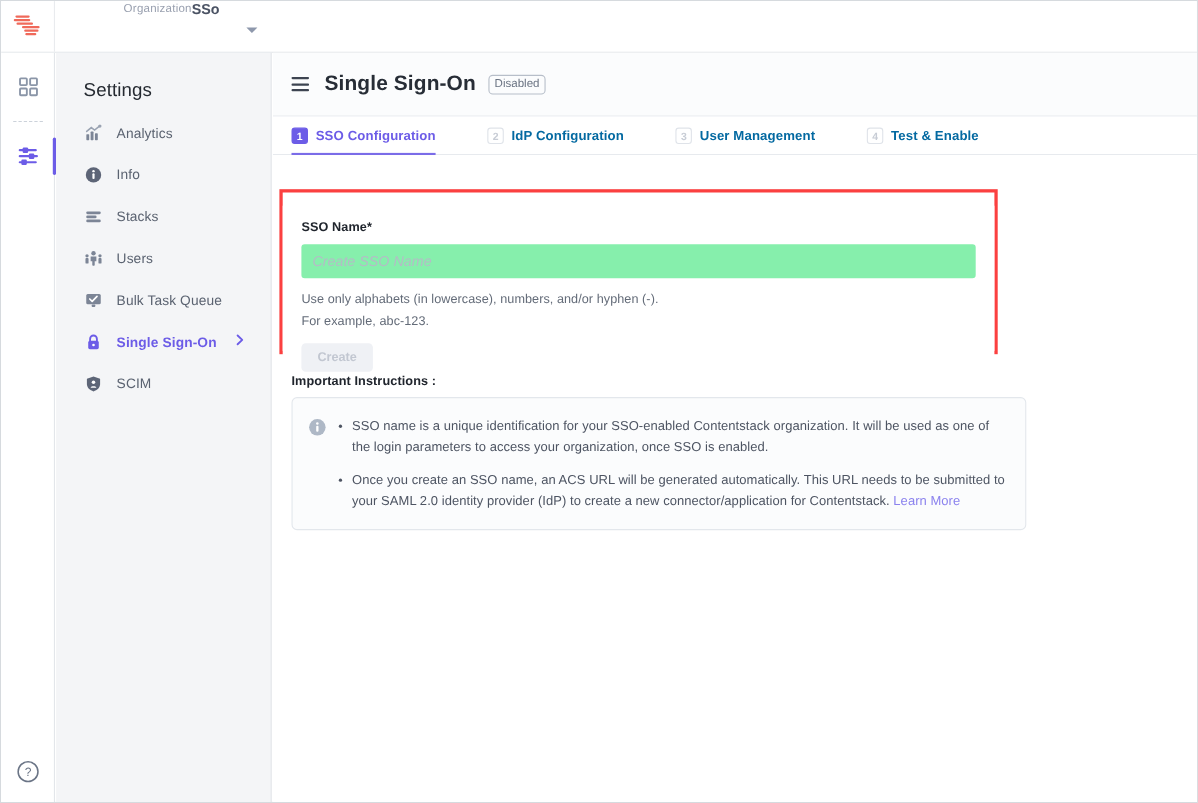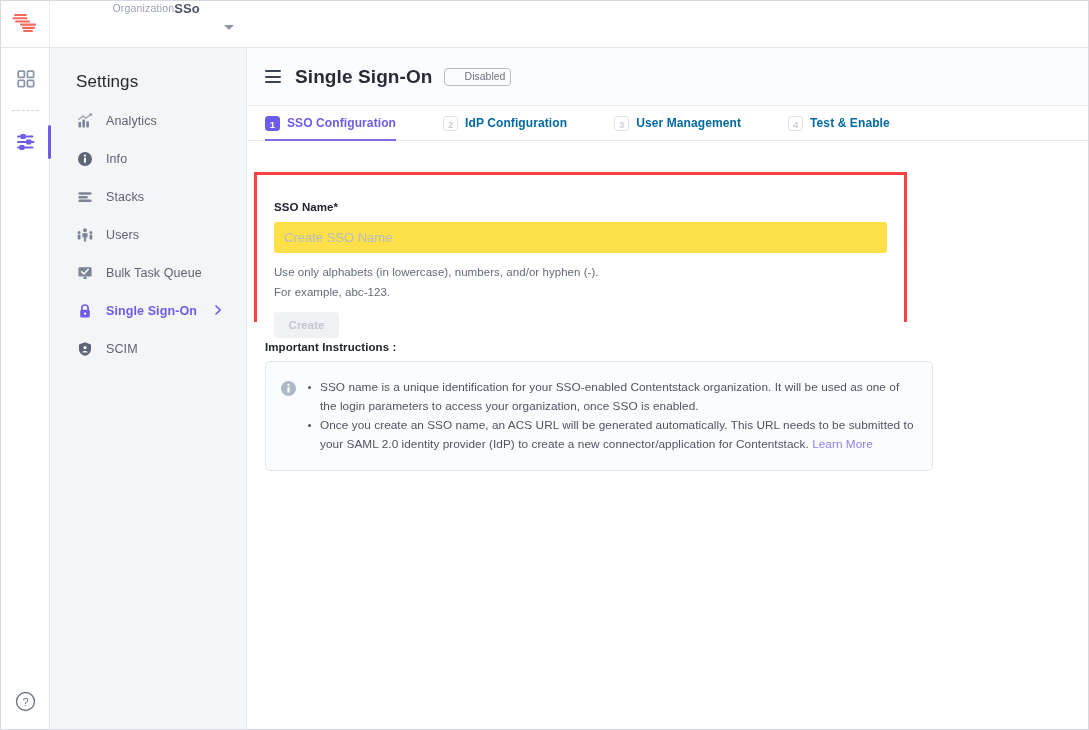--- a/index.html
+++ b/index.html
@@ -184,7 +184,7 @@
     color: #6a7382;
     border: 1px solid #b7bec9;
     border-radius: 4px;
-    padding: 1px 5px 2px 20px;
+    padding: 1px 5px 2px 5px;
     line-height: 13px;
     display: inline-block;
   }

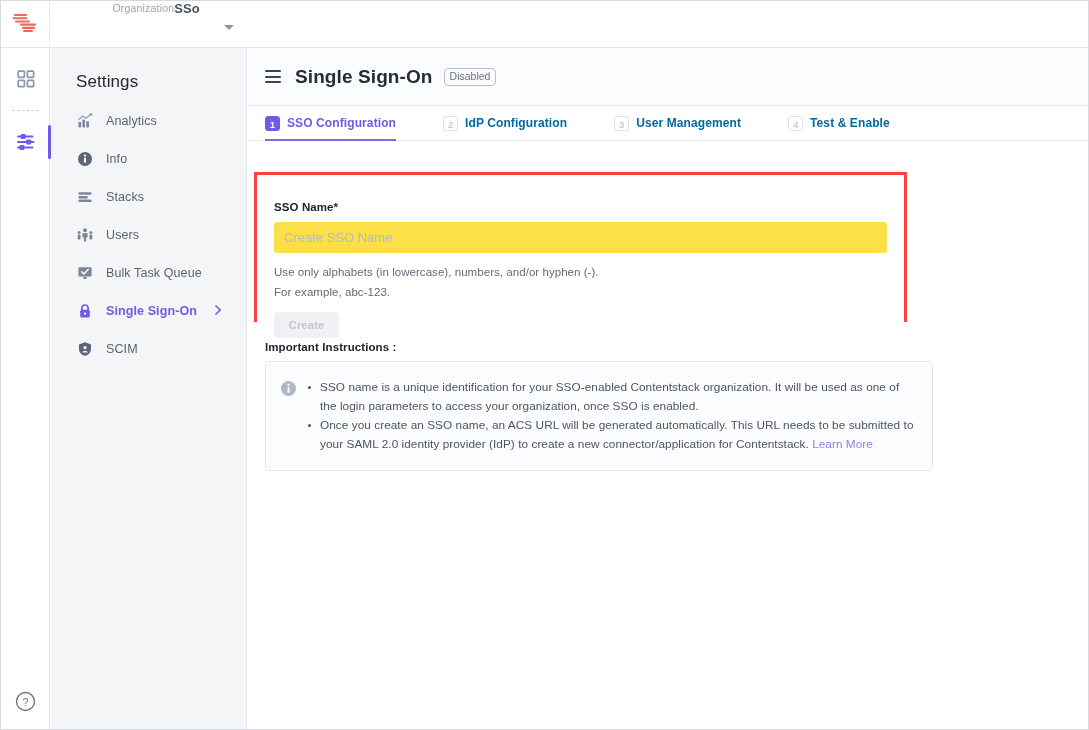--- a/index.html
+++ b/index.html
@@ -272,7 +272,7 @@
     display: block;
     width: 613px;
     height: 31px;
-    background: #fde047;
+    background: #86efac;
     border: none;
     border-radius: 3px;
     padding: 0 10px;
@@ -280,6 +280,7 @@
     color: #5b6371;
     font-family: "Liberation Sans", sans-serif;
     outline: none;
+    font-style: italic;
   }
   .sso-input::placeholder { color: #b4bcc6; }
   .hint {

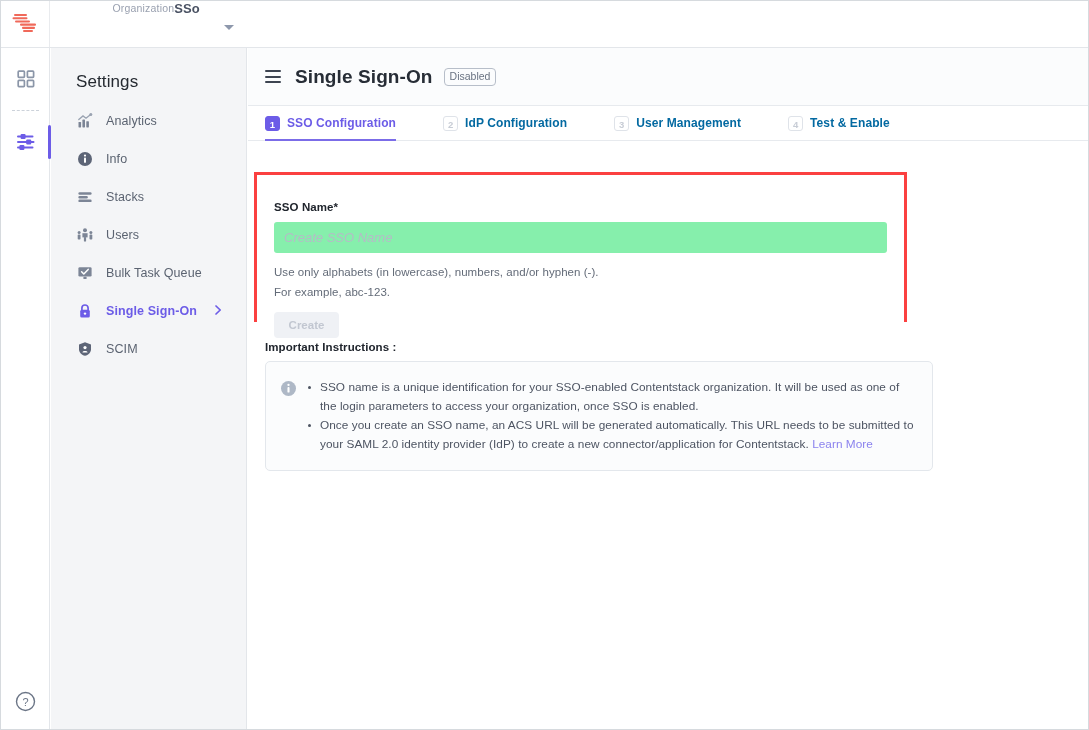--- a/index.html
+++ b/index.html
@@ -330,7 +330,7 @@
     font-size: 11.8px;
     color: #4d5462;
     line-height: 19px;
-    margin-bottom: 0;
+    margin-bottom: 11px;
     letter-spacing: .05px;
   }
   .instr-list li:last-child { margin-bottom: 0; }

